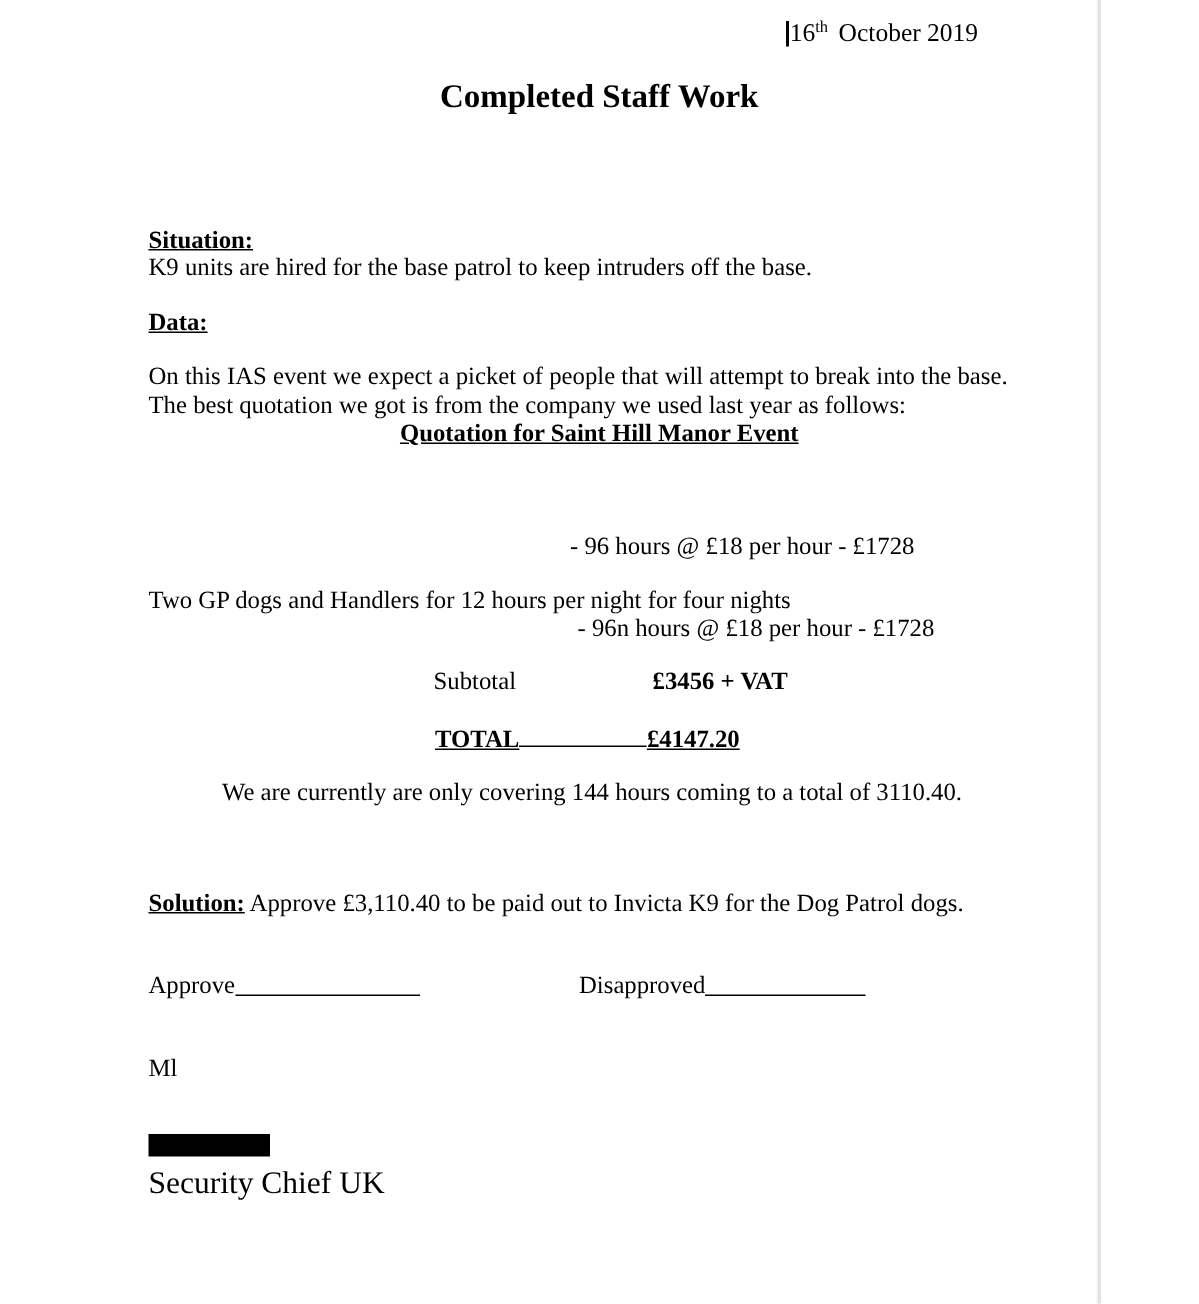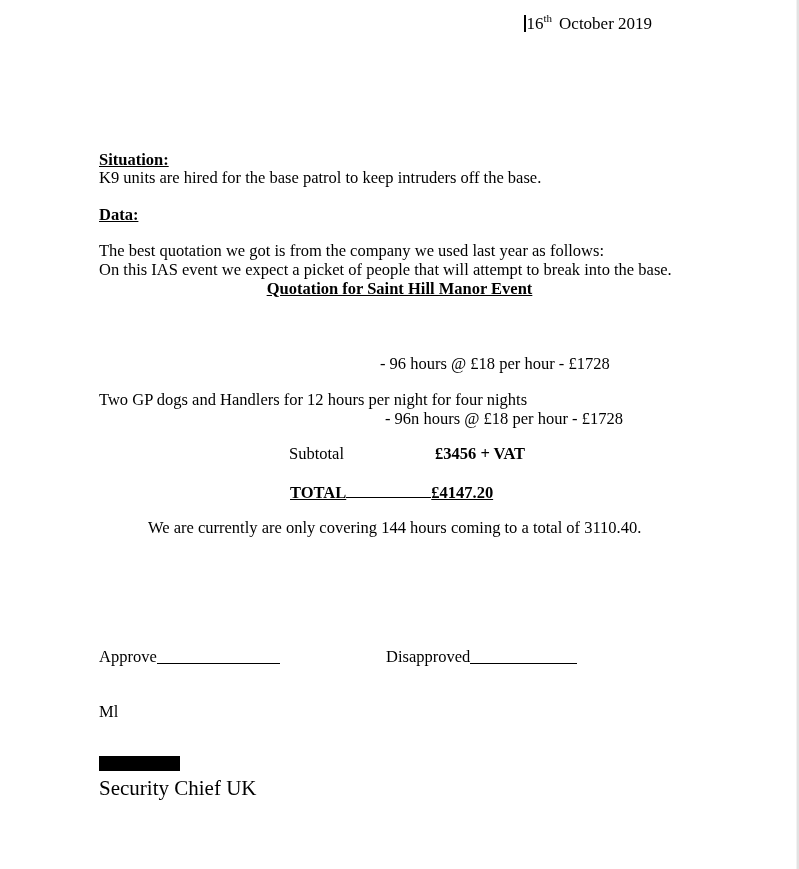--- a/index.html
+++ b/index.html
@@ -17,7 +17,7 @@
   }
   .page {
     position: relative;
-    width: 799px;
+    width: 734px;
     height: 869px;
     background: #ffffff;
     box-sizing: border-box;

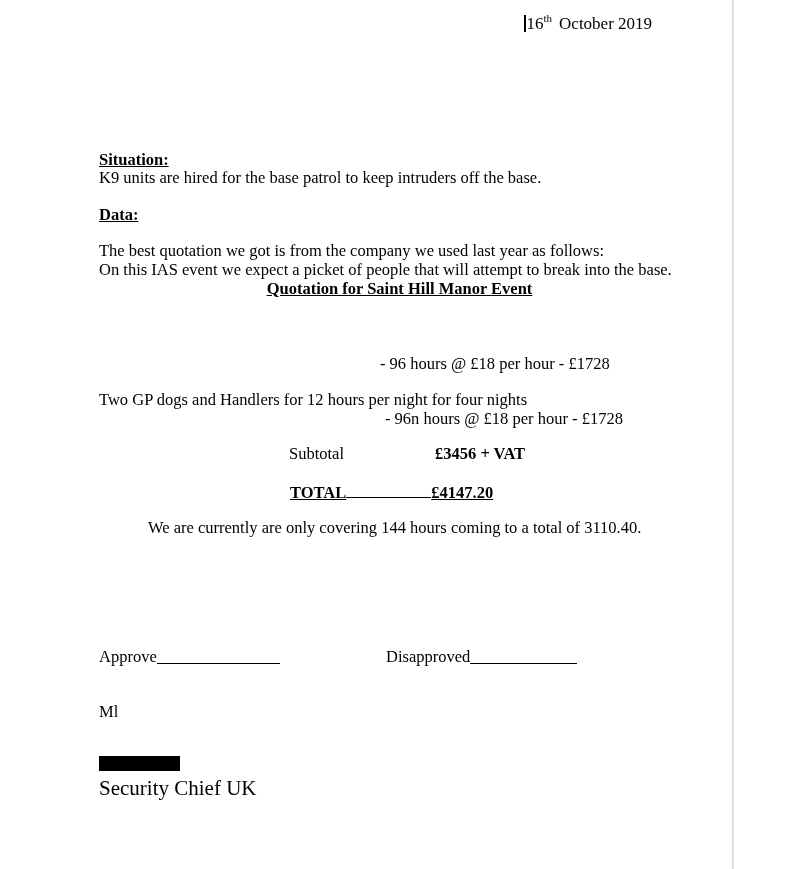--- a/index.html
+++ b/index.html
@@ -215,6 +215,7 @@
     <span class="cursor-bar"></span><span>16</span><sup>th</sup><span class="sp"></span><span>October  2019</span>
   </div>
 
+  <div class="doc-title">Completed Staff Work</div>
 
   <div class="block situation-head">
     <span class="lbl">Situation:</span>

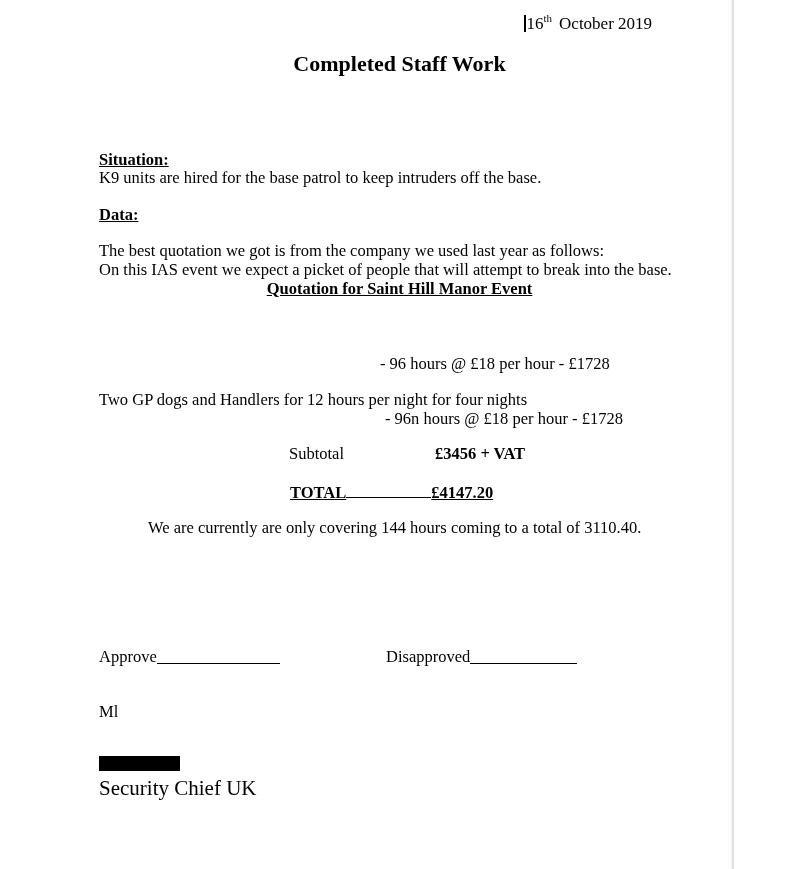--- a/index.html
+++ b/index.html
@@ -226,8 +226,8 @@
     <span class="lbl">Data:</span>
   </div>
   <div class="block data-text">
+    <div>On this IAS event we expect a picket of people that will attempt to break into the base.</div>
     <div>The best quotation we got is from the company we used last year as follows:</div>
-    <div>On this IAS event we expect a picket of people that will attempt to break into the base.</div>
   </div>
 
   <div class="quote-title">Quotation for Saint Hill Manor Event</div>

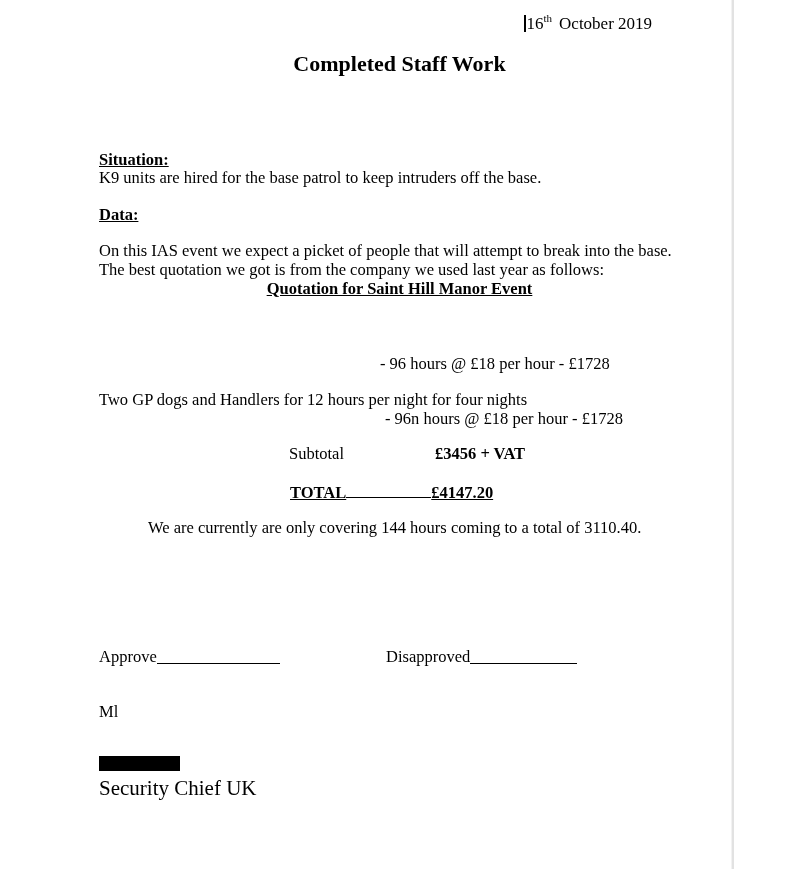--- a/index.html
+++ b/index.html
@@ -248,6 +248,10 @@
 
   <div class="covering-note">We are currently are only covering 144 hours coming to a total of 3110.40.</div>
 
+  <div class="solution-row">
+    <span class="lbl">Solution:</span>
+    <span>Approve £3,110.40 to be paid out to Invicta K9 for the Dog Patrol dogs.</span>
+  </div>
 
   <div class="signature-row">
     <span class="sig-approved">

